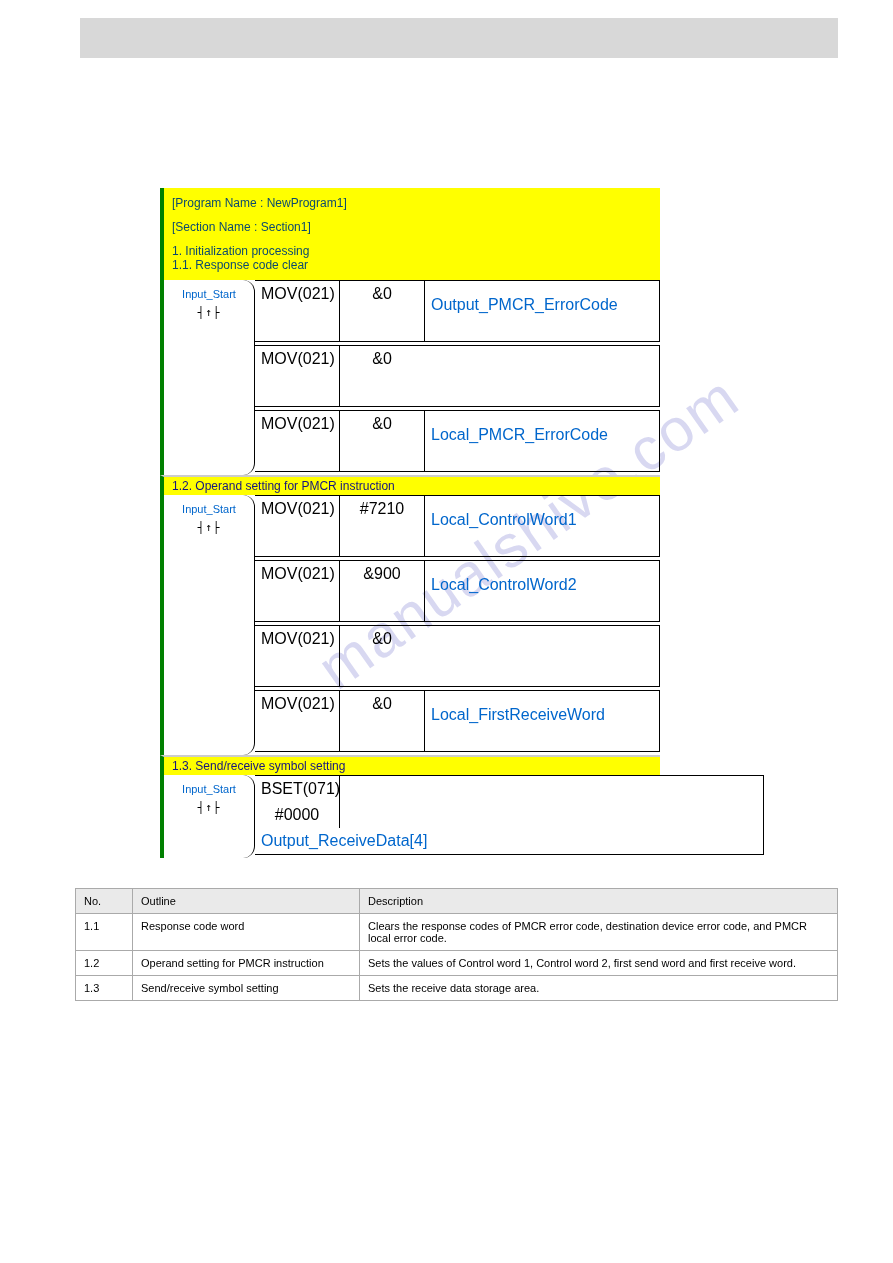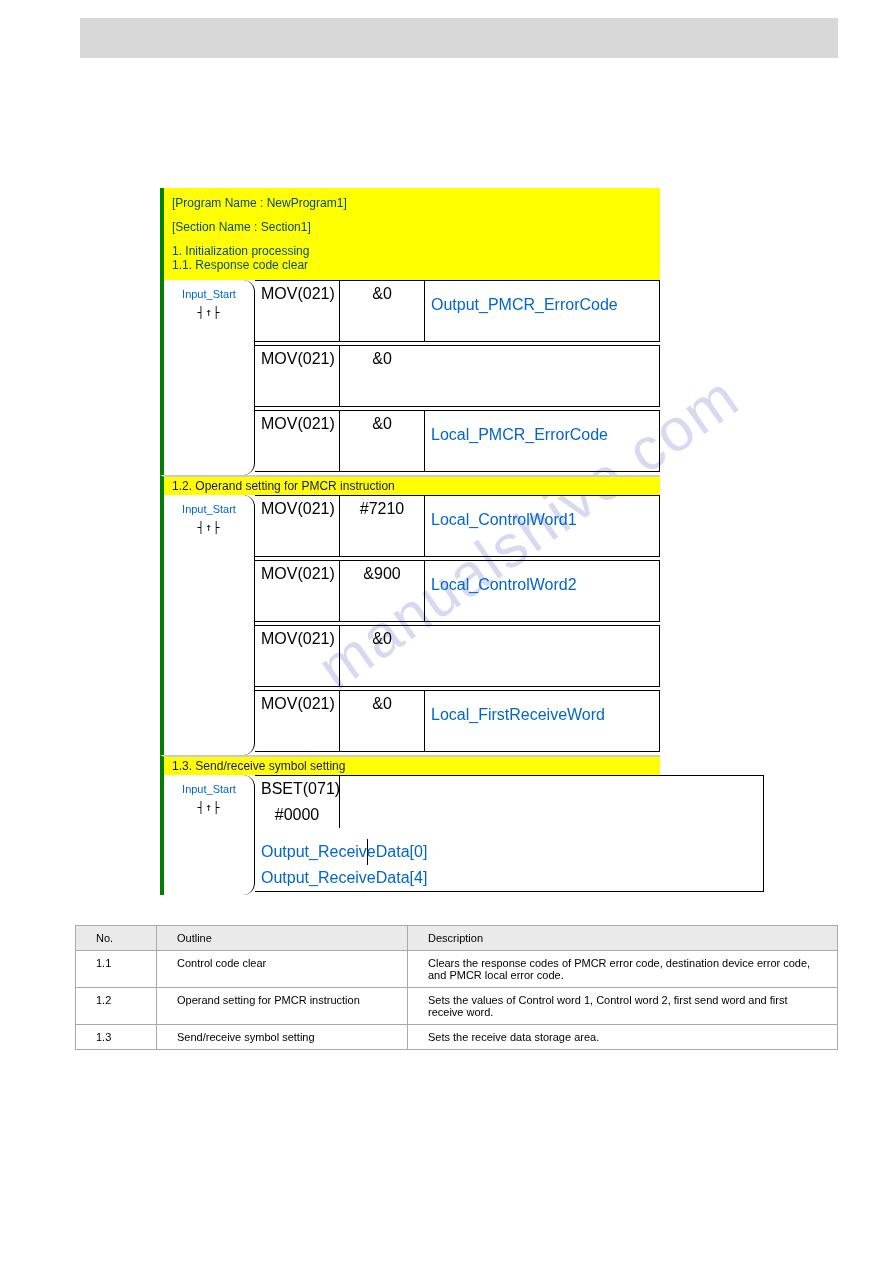--- a/index.html
+++ b/index.html
@@ -223,7 +223,6 @@
         <div class="inst-row wide">
           <div class="cell op">BSET(071)</div>
           <div class="cell val">#0000</div>
-          <div class="cell sym">Output_ReceiveData[0]</div>
           <div class="cell sym2">Output_ReceiveData[4]</div>
         </div>
       </div>

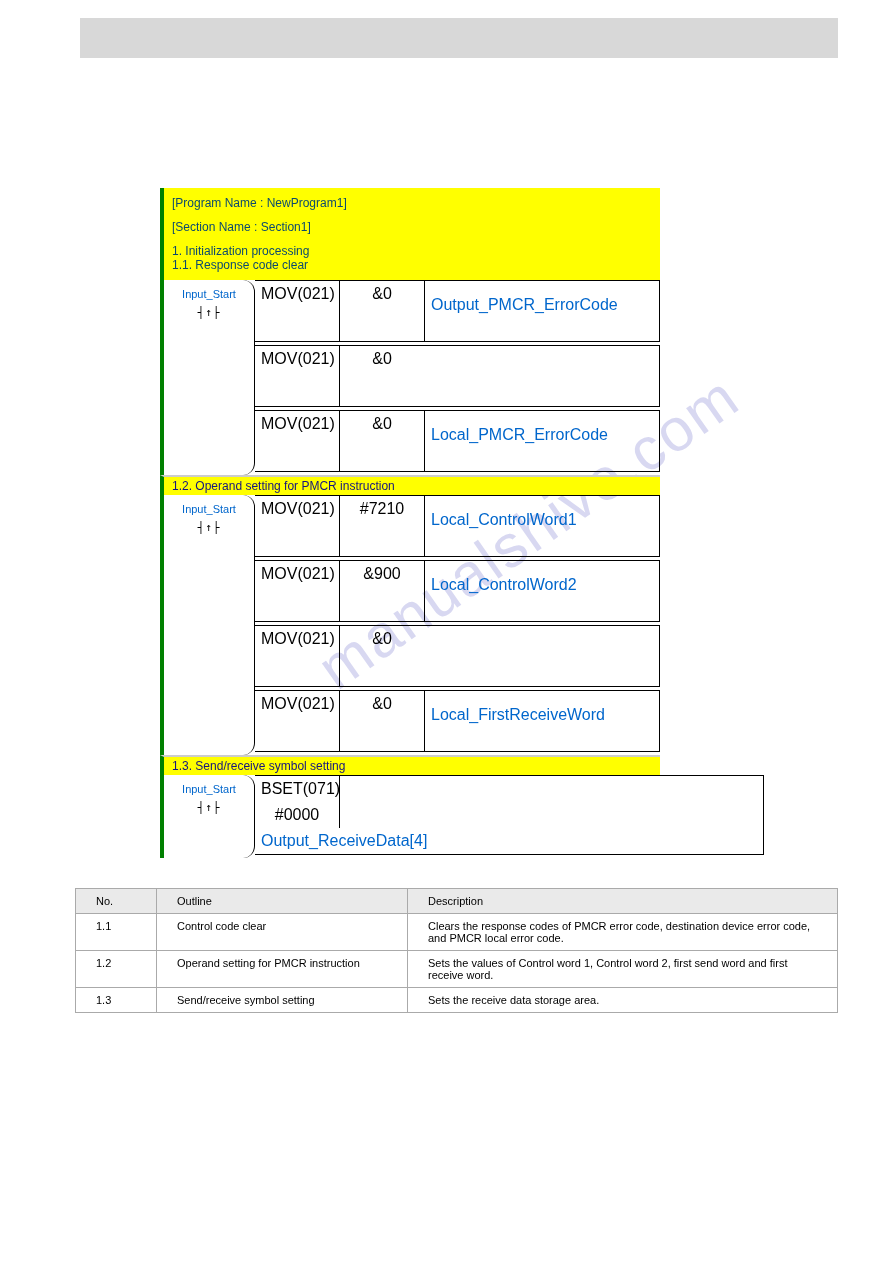--- a/index.html
+++ b/index.html
@@ -118,7 +118,7 @@
     }
     .table-section th, .table-section td {
       border: 1px solid #aaa;
-      padding: 6px 20px;
+      padding: 6px 8px;
       text-align: left;
       vertical-align: top;
     }

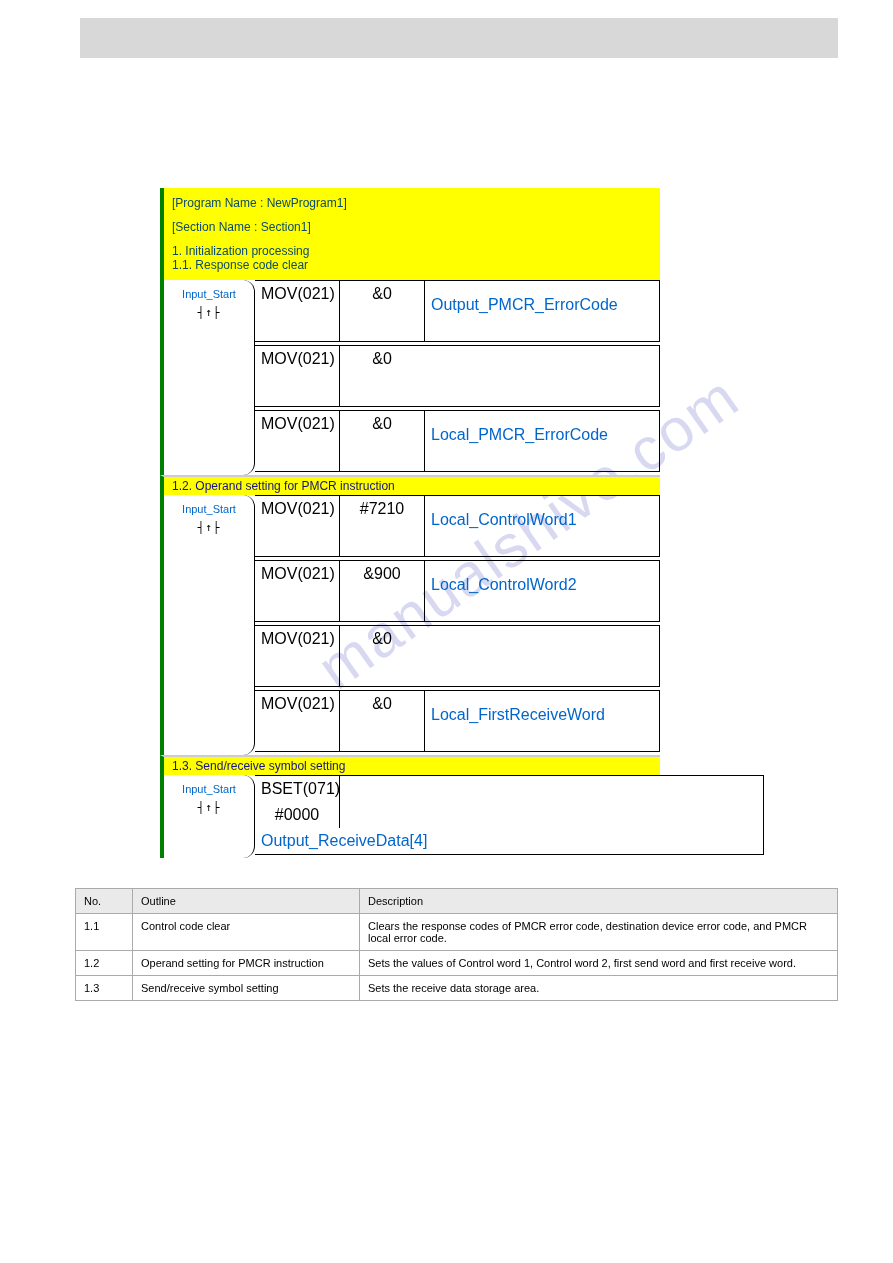--- a/index.html
+++ b/index.html
@@ -242,7 +242,7 @@
       <tbody>
         <tr>
           <td>1.1</td>
-          <td>Control code clear</td>
+          <td>Response code word</td>
           <td>Clears the response codes of PMCR error code, destination device error code, and PMCR local error code.</td>
         </tr>
         <tr>

